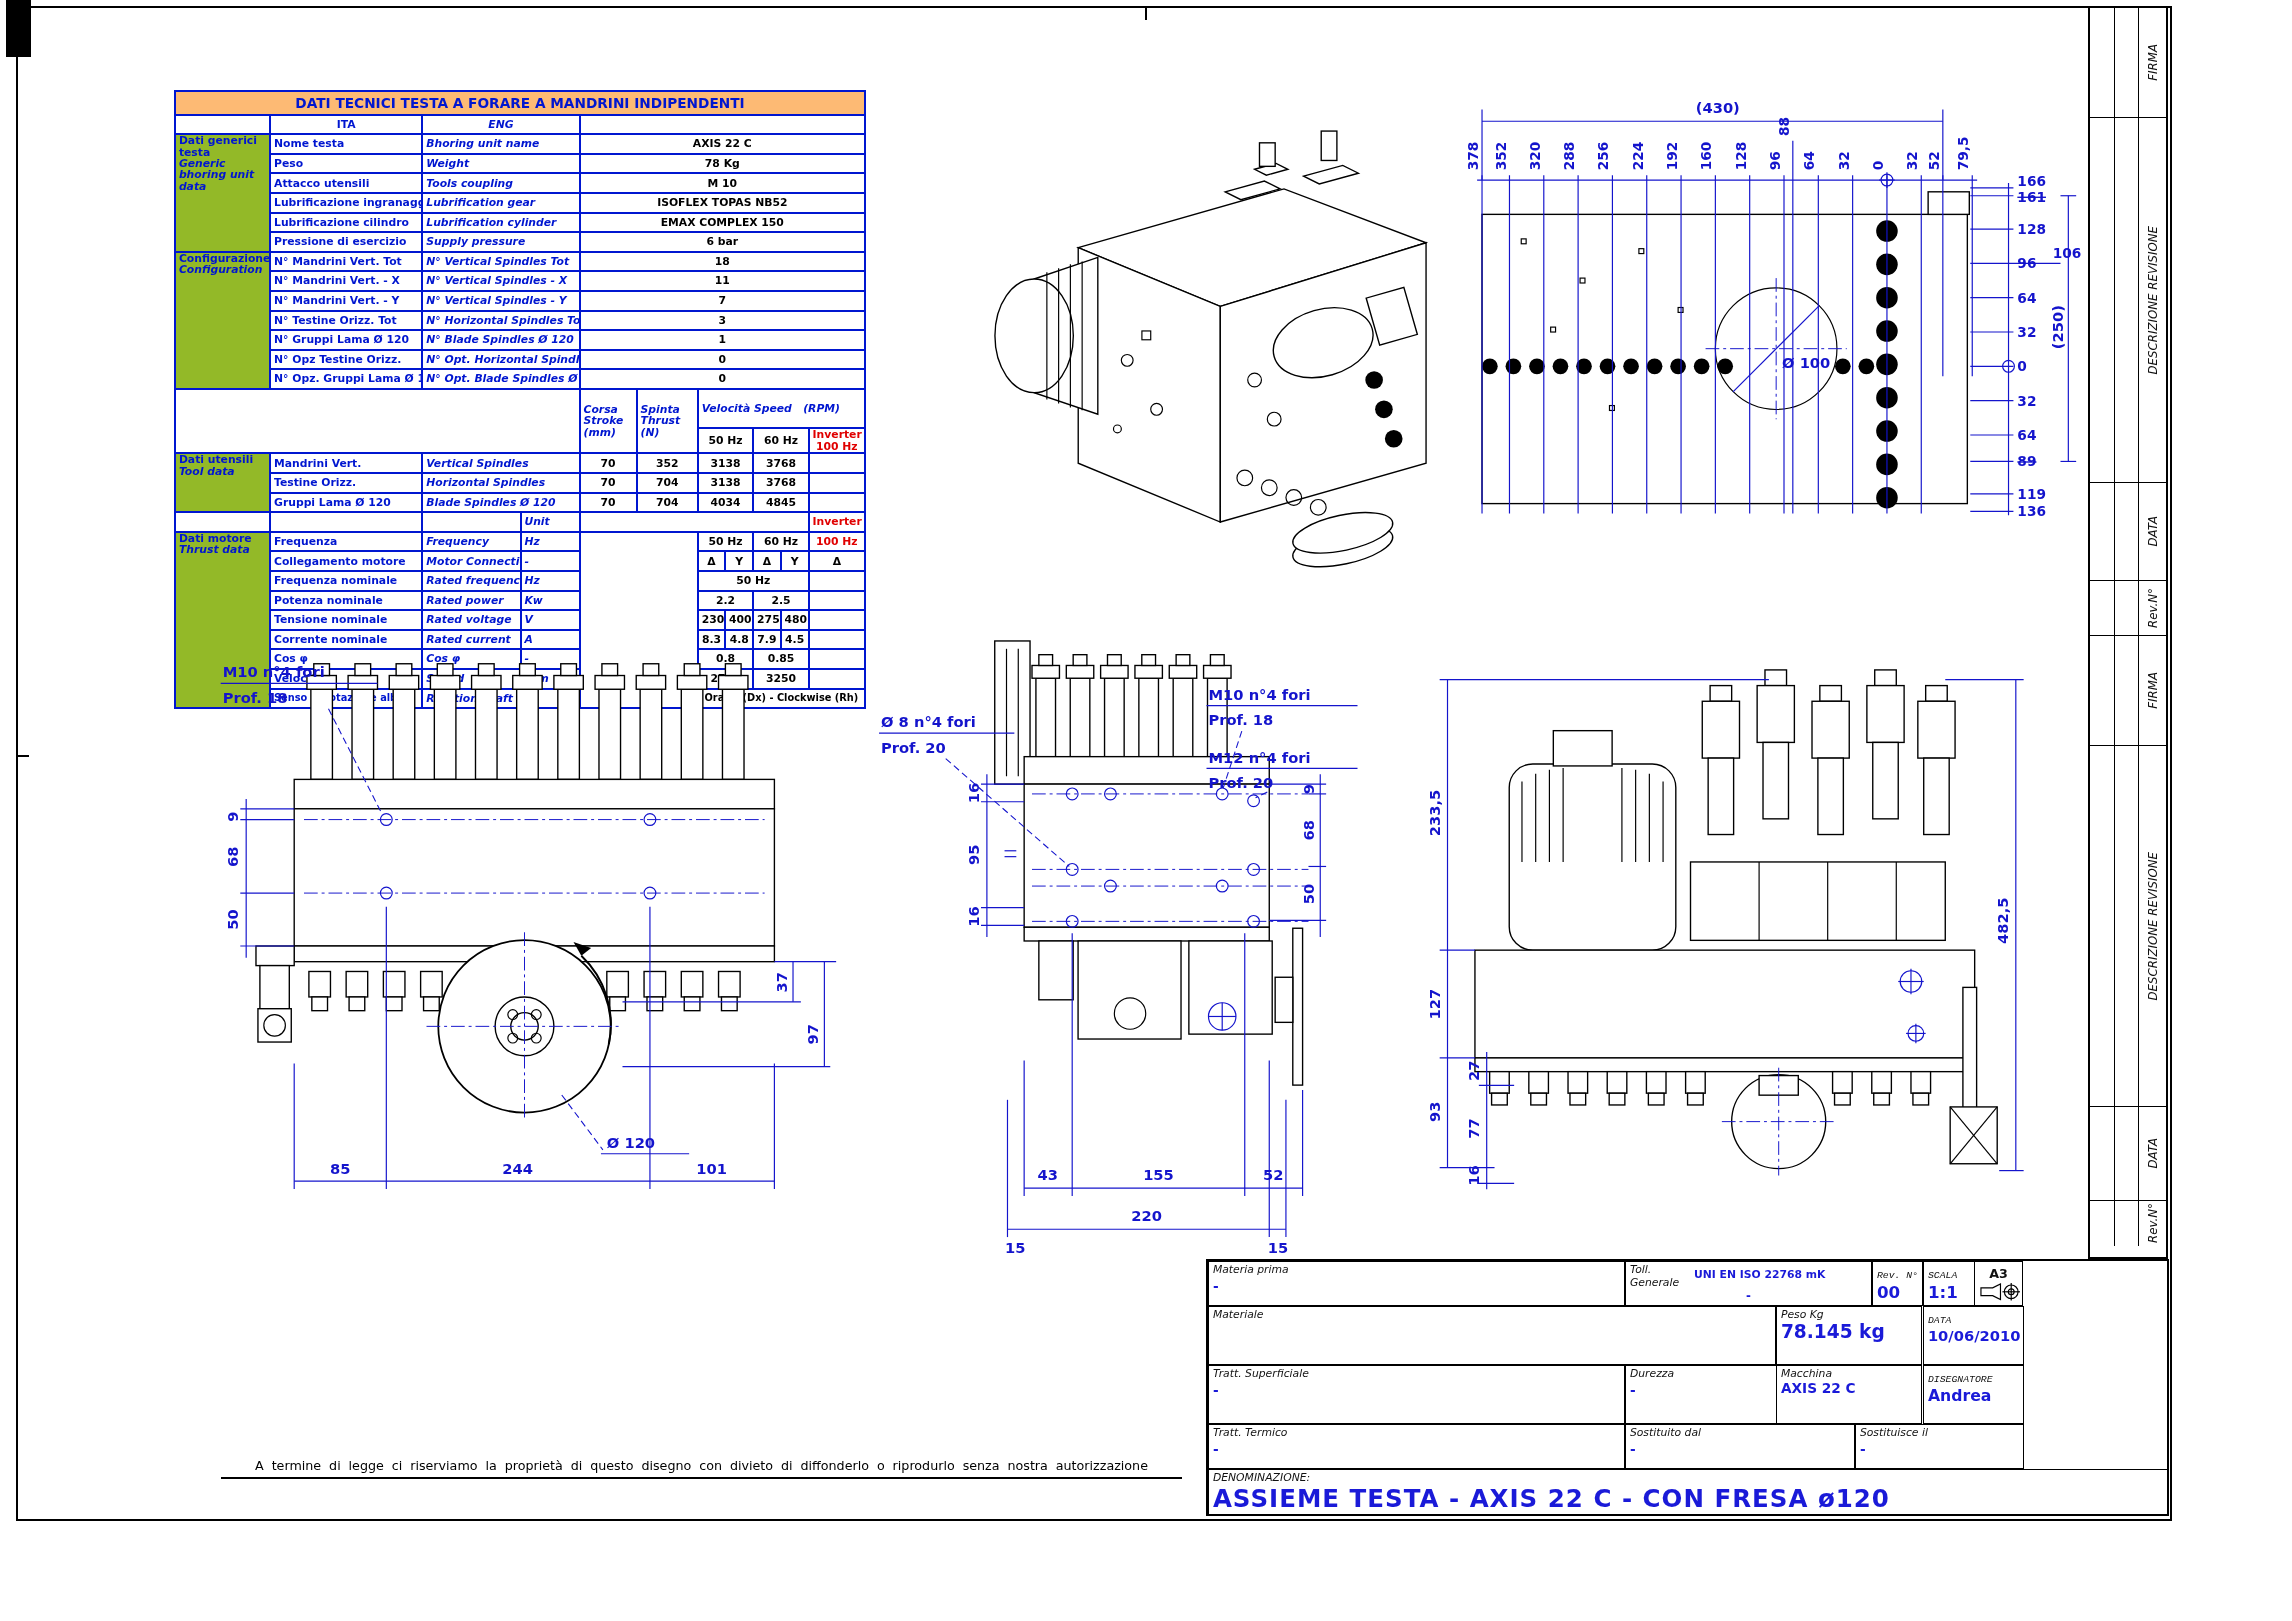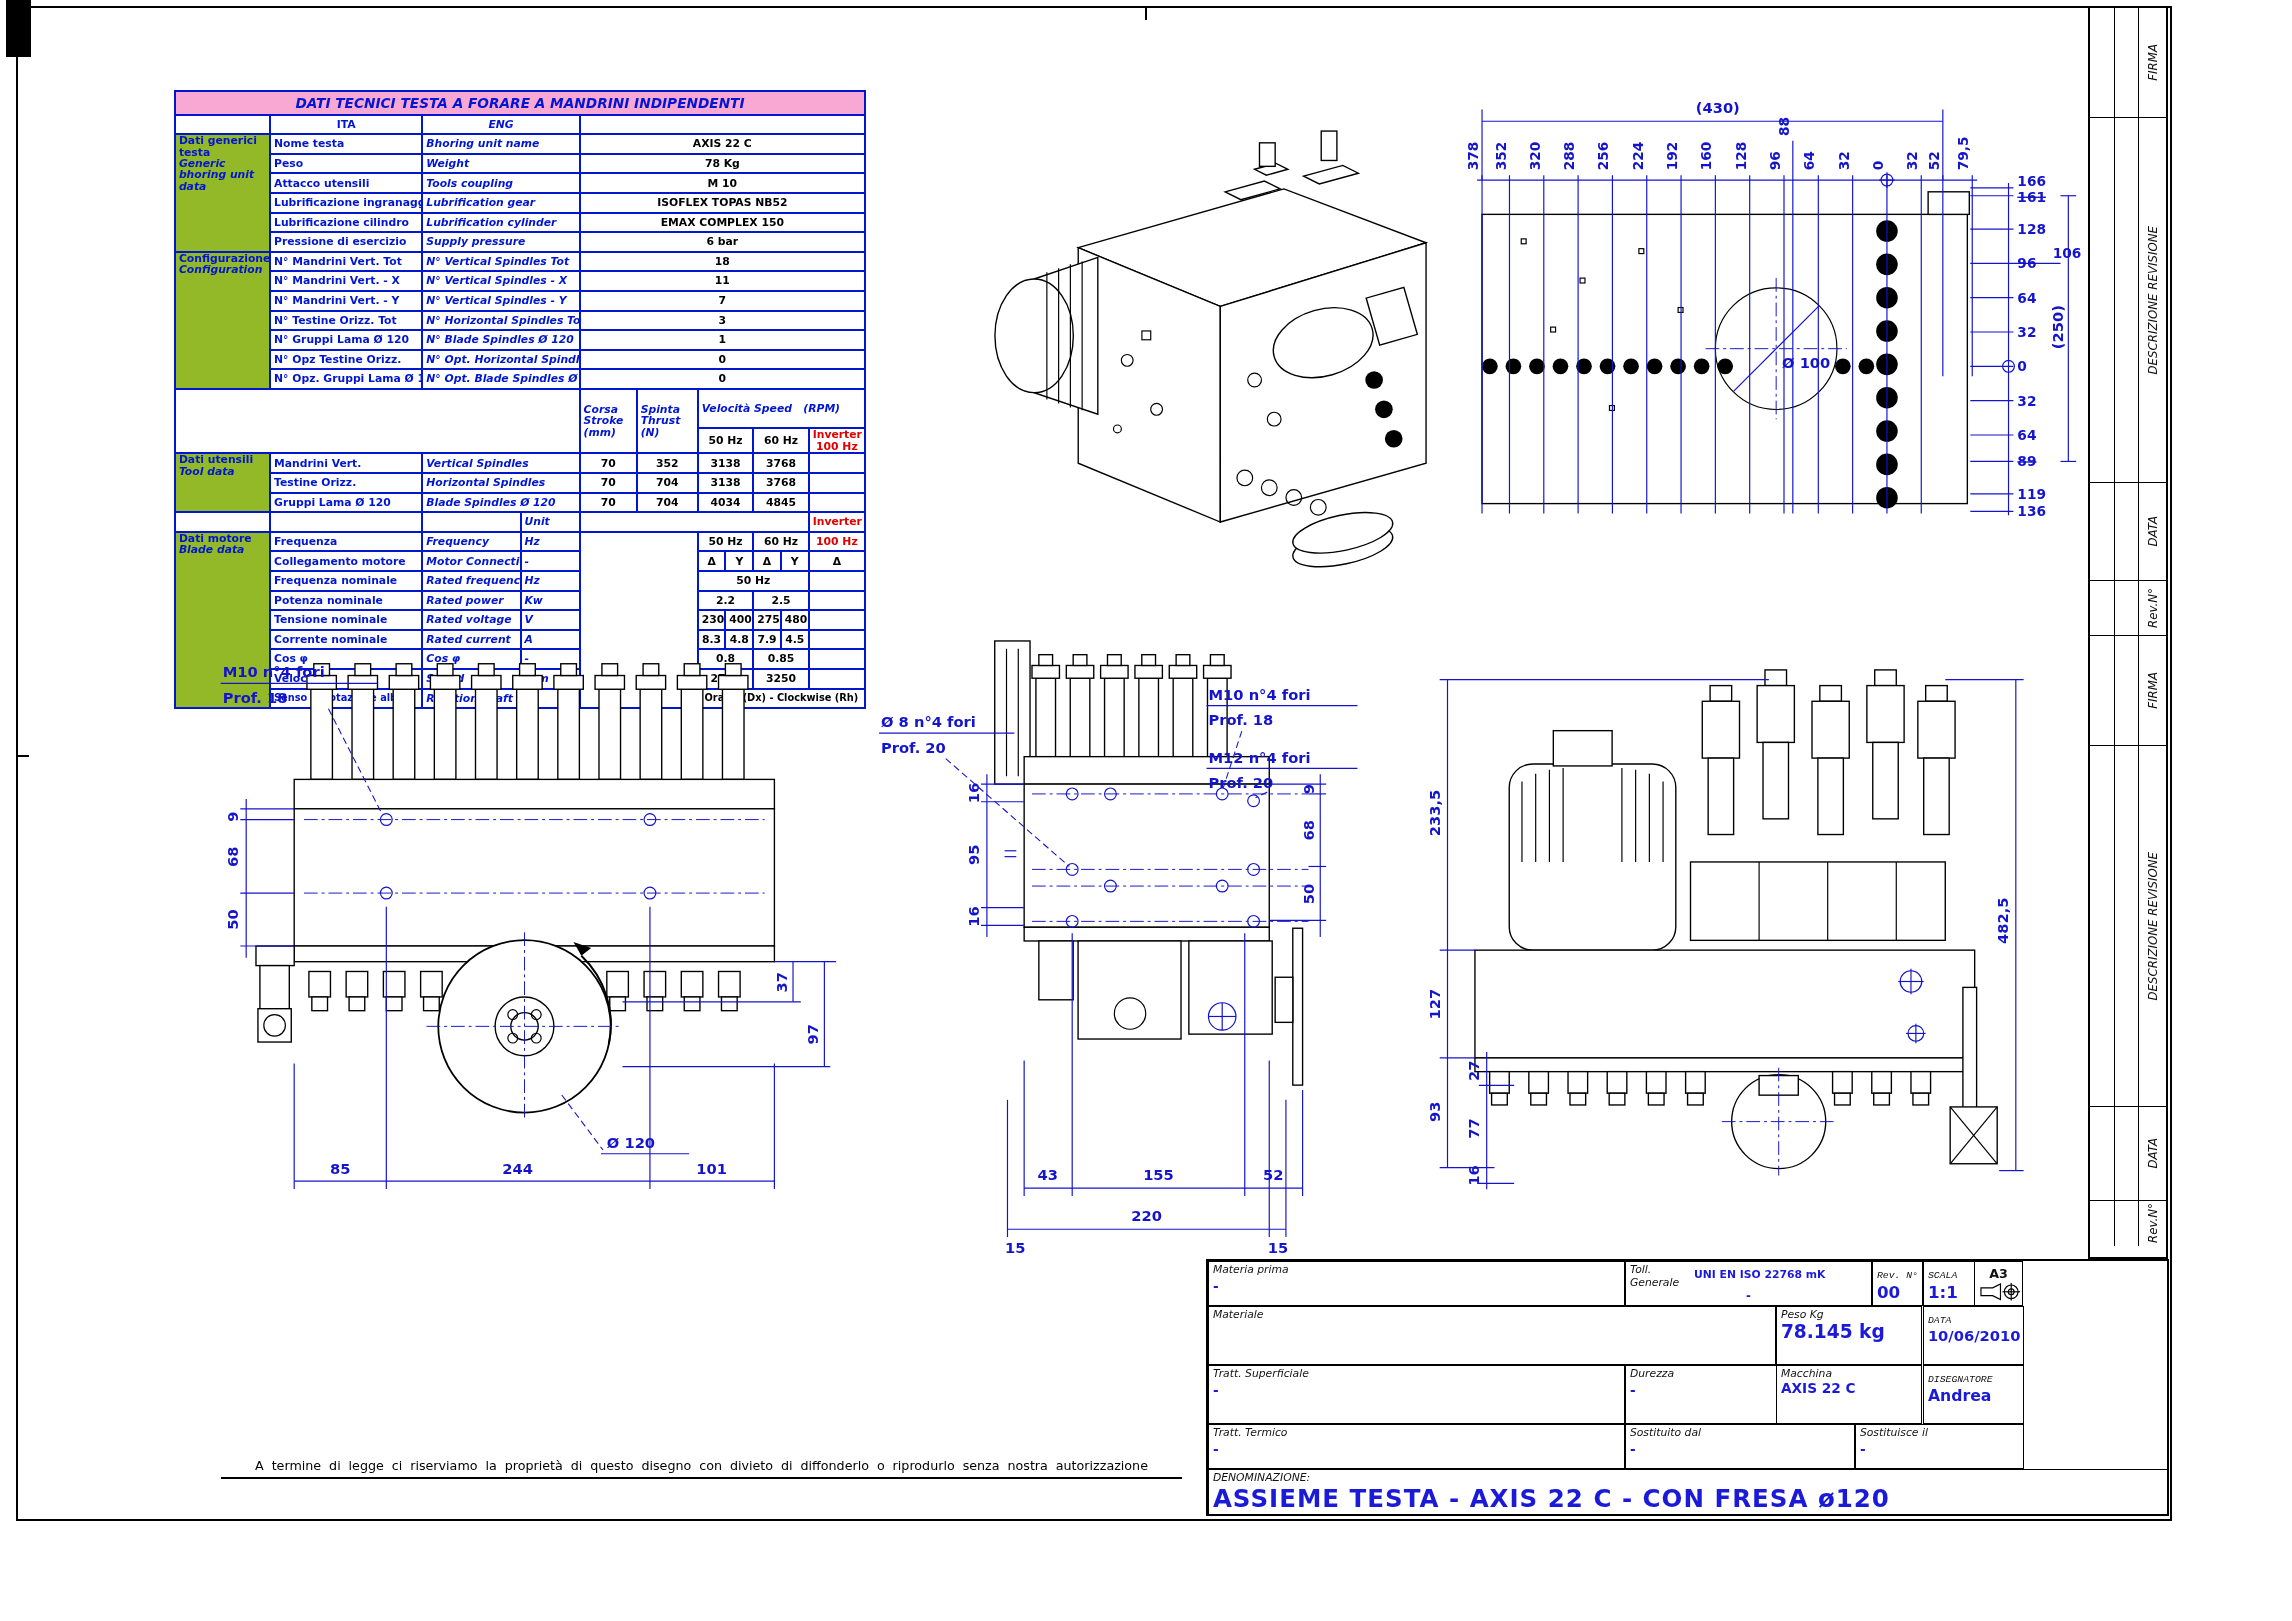--- a/index.html
+++ b/index.html
@@ -13,7 +13,7 @@
   #tt{position:absolute;left:174px;top:90px;border-collapse:collapse;table-layout:fixed;width:692px;}
   #tt td{border:2px solid #0016d0;padding:0 2.9px;height:17.6px;font-size:10.8px;font-weight:bold;
          overflow:hidden;white-space:nowrap;color:#0016d0;line-height:1.05;}
-  #tt .ttl{background:#f9a8d4;color:#0016d0;font-style:italic;text-align:center;font-size:13.7px;height:21.6px;}
+  #tt .ttl{background:#fdba74;color:#0016d0;text-align:center;font-size:13.7px;height:21.6px;}
   #tt .grp{background:#93b928;vertical-align:top;}
   #tt .grp .gi{color:#0016d0;}
   #tt .grp .ge{color:#0016d0;font-style:italic;}

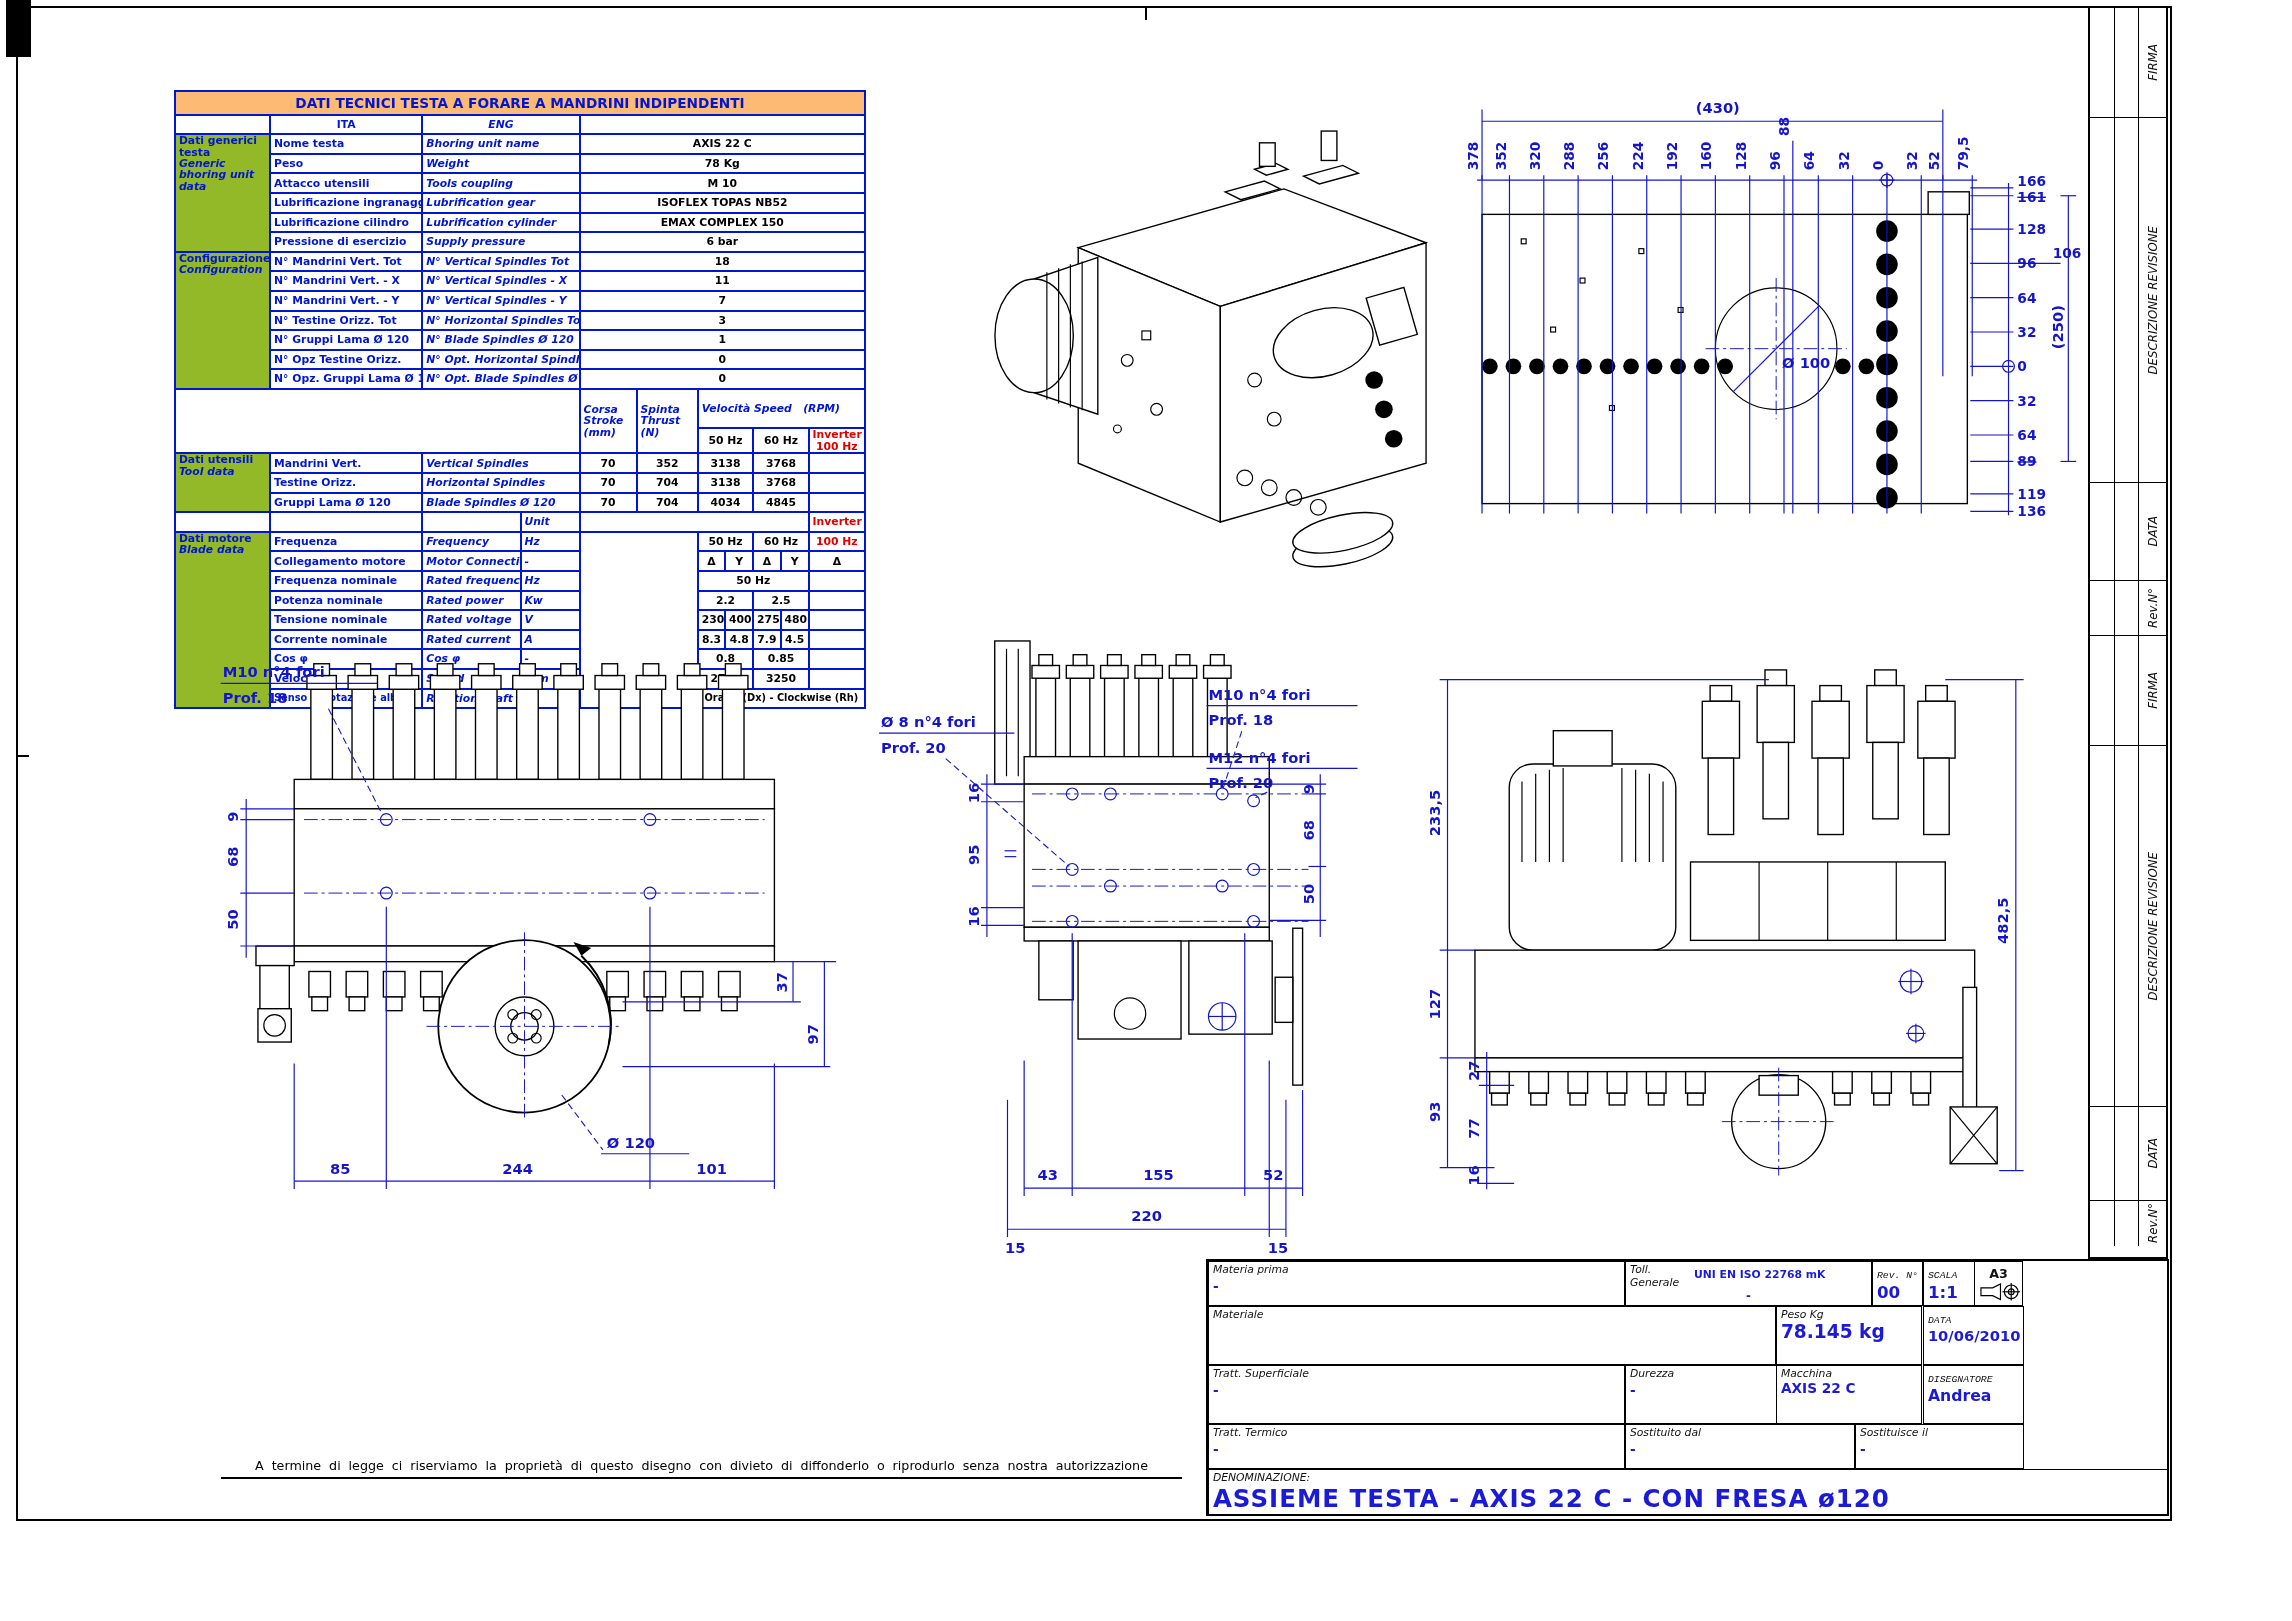--- a/index.html
+++ b/index.html
@@ -237,7 +237,7 @@
     <tr>
       <td class="grp" rowspan="9">
         <div class="gi" style="white-space:normal">Dati motore</div>
-        <div class="ge" style="white-space:normal">Blade data</div>
+        <div class="ge" style="white-space:normal">Thrust data</div>
       </td>
       <td>Frequenza</td>
       <td class="eng">Frequency</td>

